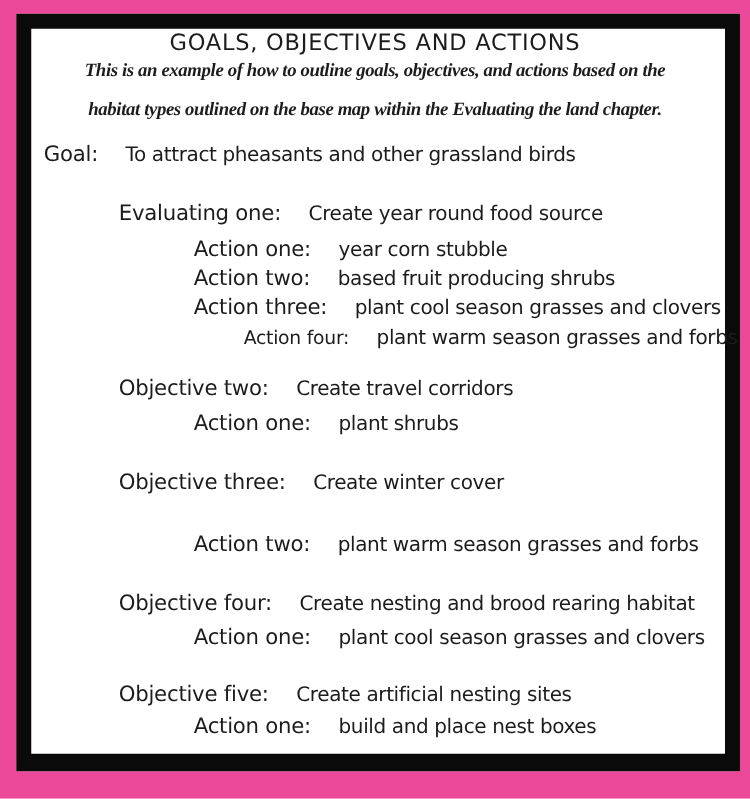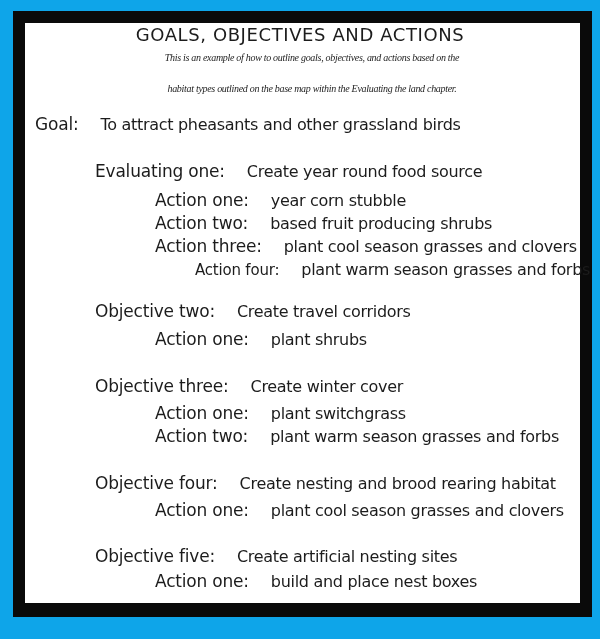--- a/index.html
+++ b/index.html
@@ -11,7 +11,7 @@
     position: relative;
     width: 600px;
     height: 639px;
-    background: #0ea5e9;
+    background: #ec4899;
     overflow: hidden;
     font-family: "DejaVu Sans", sans-serif;
     color: #1c1c1c;

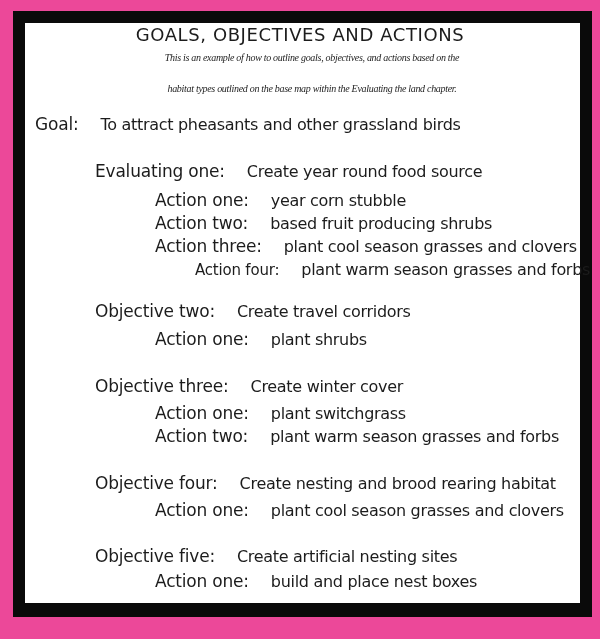--- a/index.html
+++ b/index.html
@@ -45,11 +45,10 @@
   .subtitle {
     font-family: "Liberation Serif", serif;
     font-style: italic;
-    font-weight: normal;
-    font-size: 10px;
+    font-weight: bold;
+    font-size: 15px;
     letter-spacing: -0.3px;
     line-height: 19px;
-    margin-left: 12px;
   }
   .lbl {
     font-size: 17px;

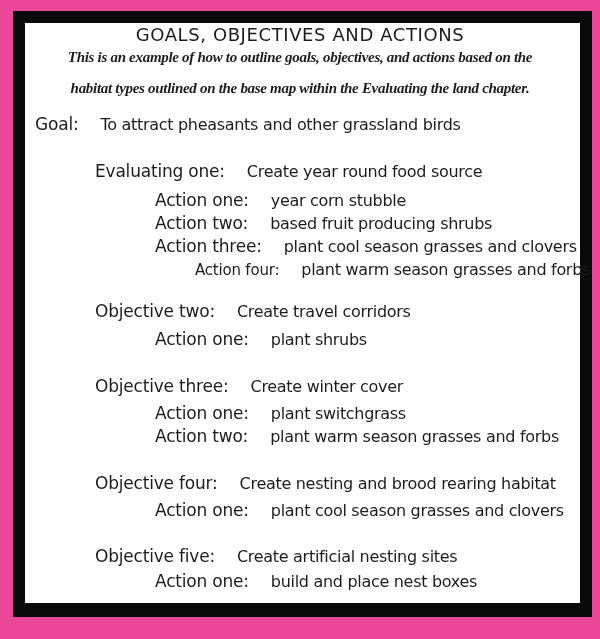--- a/index.html
+++ b/index.html
@@ -107,9 +107,6 @@
   <div class="line" style="left:95px; top:374px">
     <span class="lbl">Objective three:</span><span class="txt">Create winter cover</span>
   </div>
-  <div class="line" style="left:155px; top:401px">
-    <span class="lbl">Action one:</span><span class="txt">plant switchgrass</span>
-  </div>
   <div class="line" style="left:155px; top:424px">
     <span class="lbl">Action two:</span><span class="txt">plant warm season grasses and forbs</span>
   </div>

